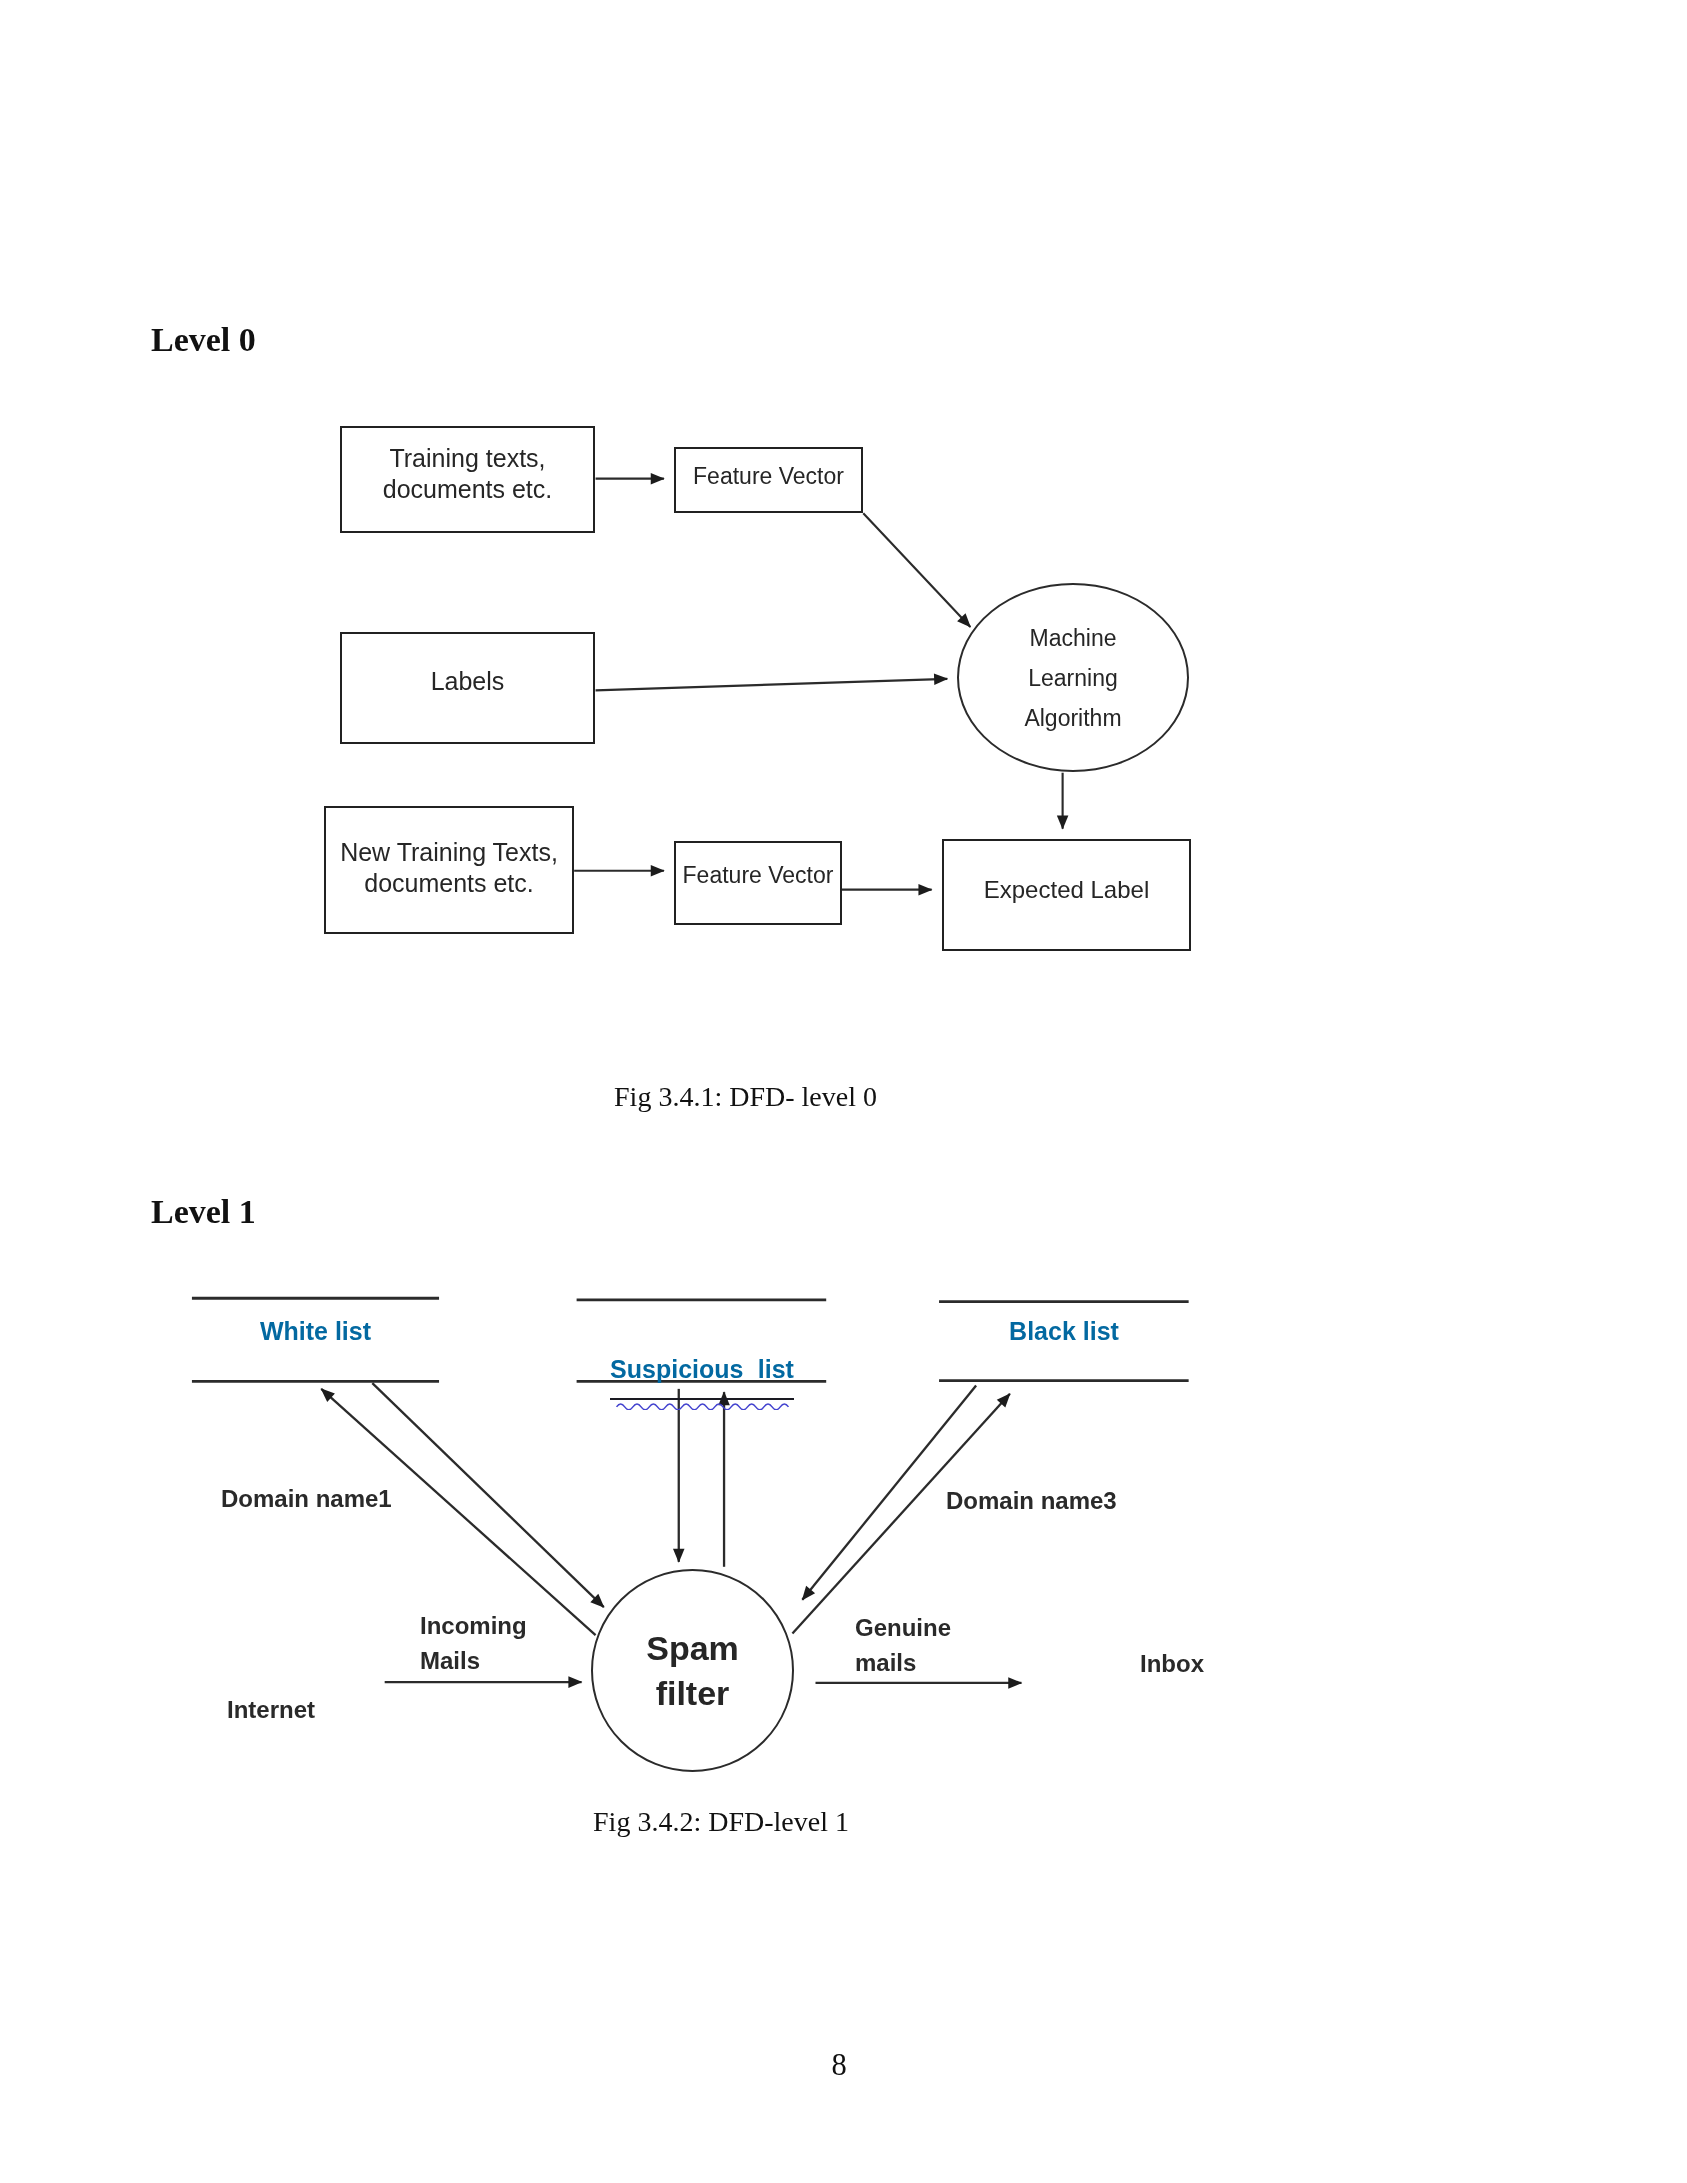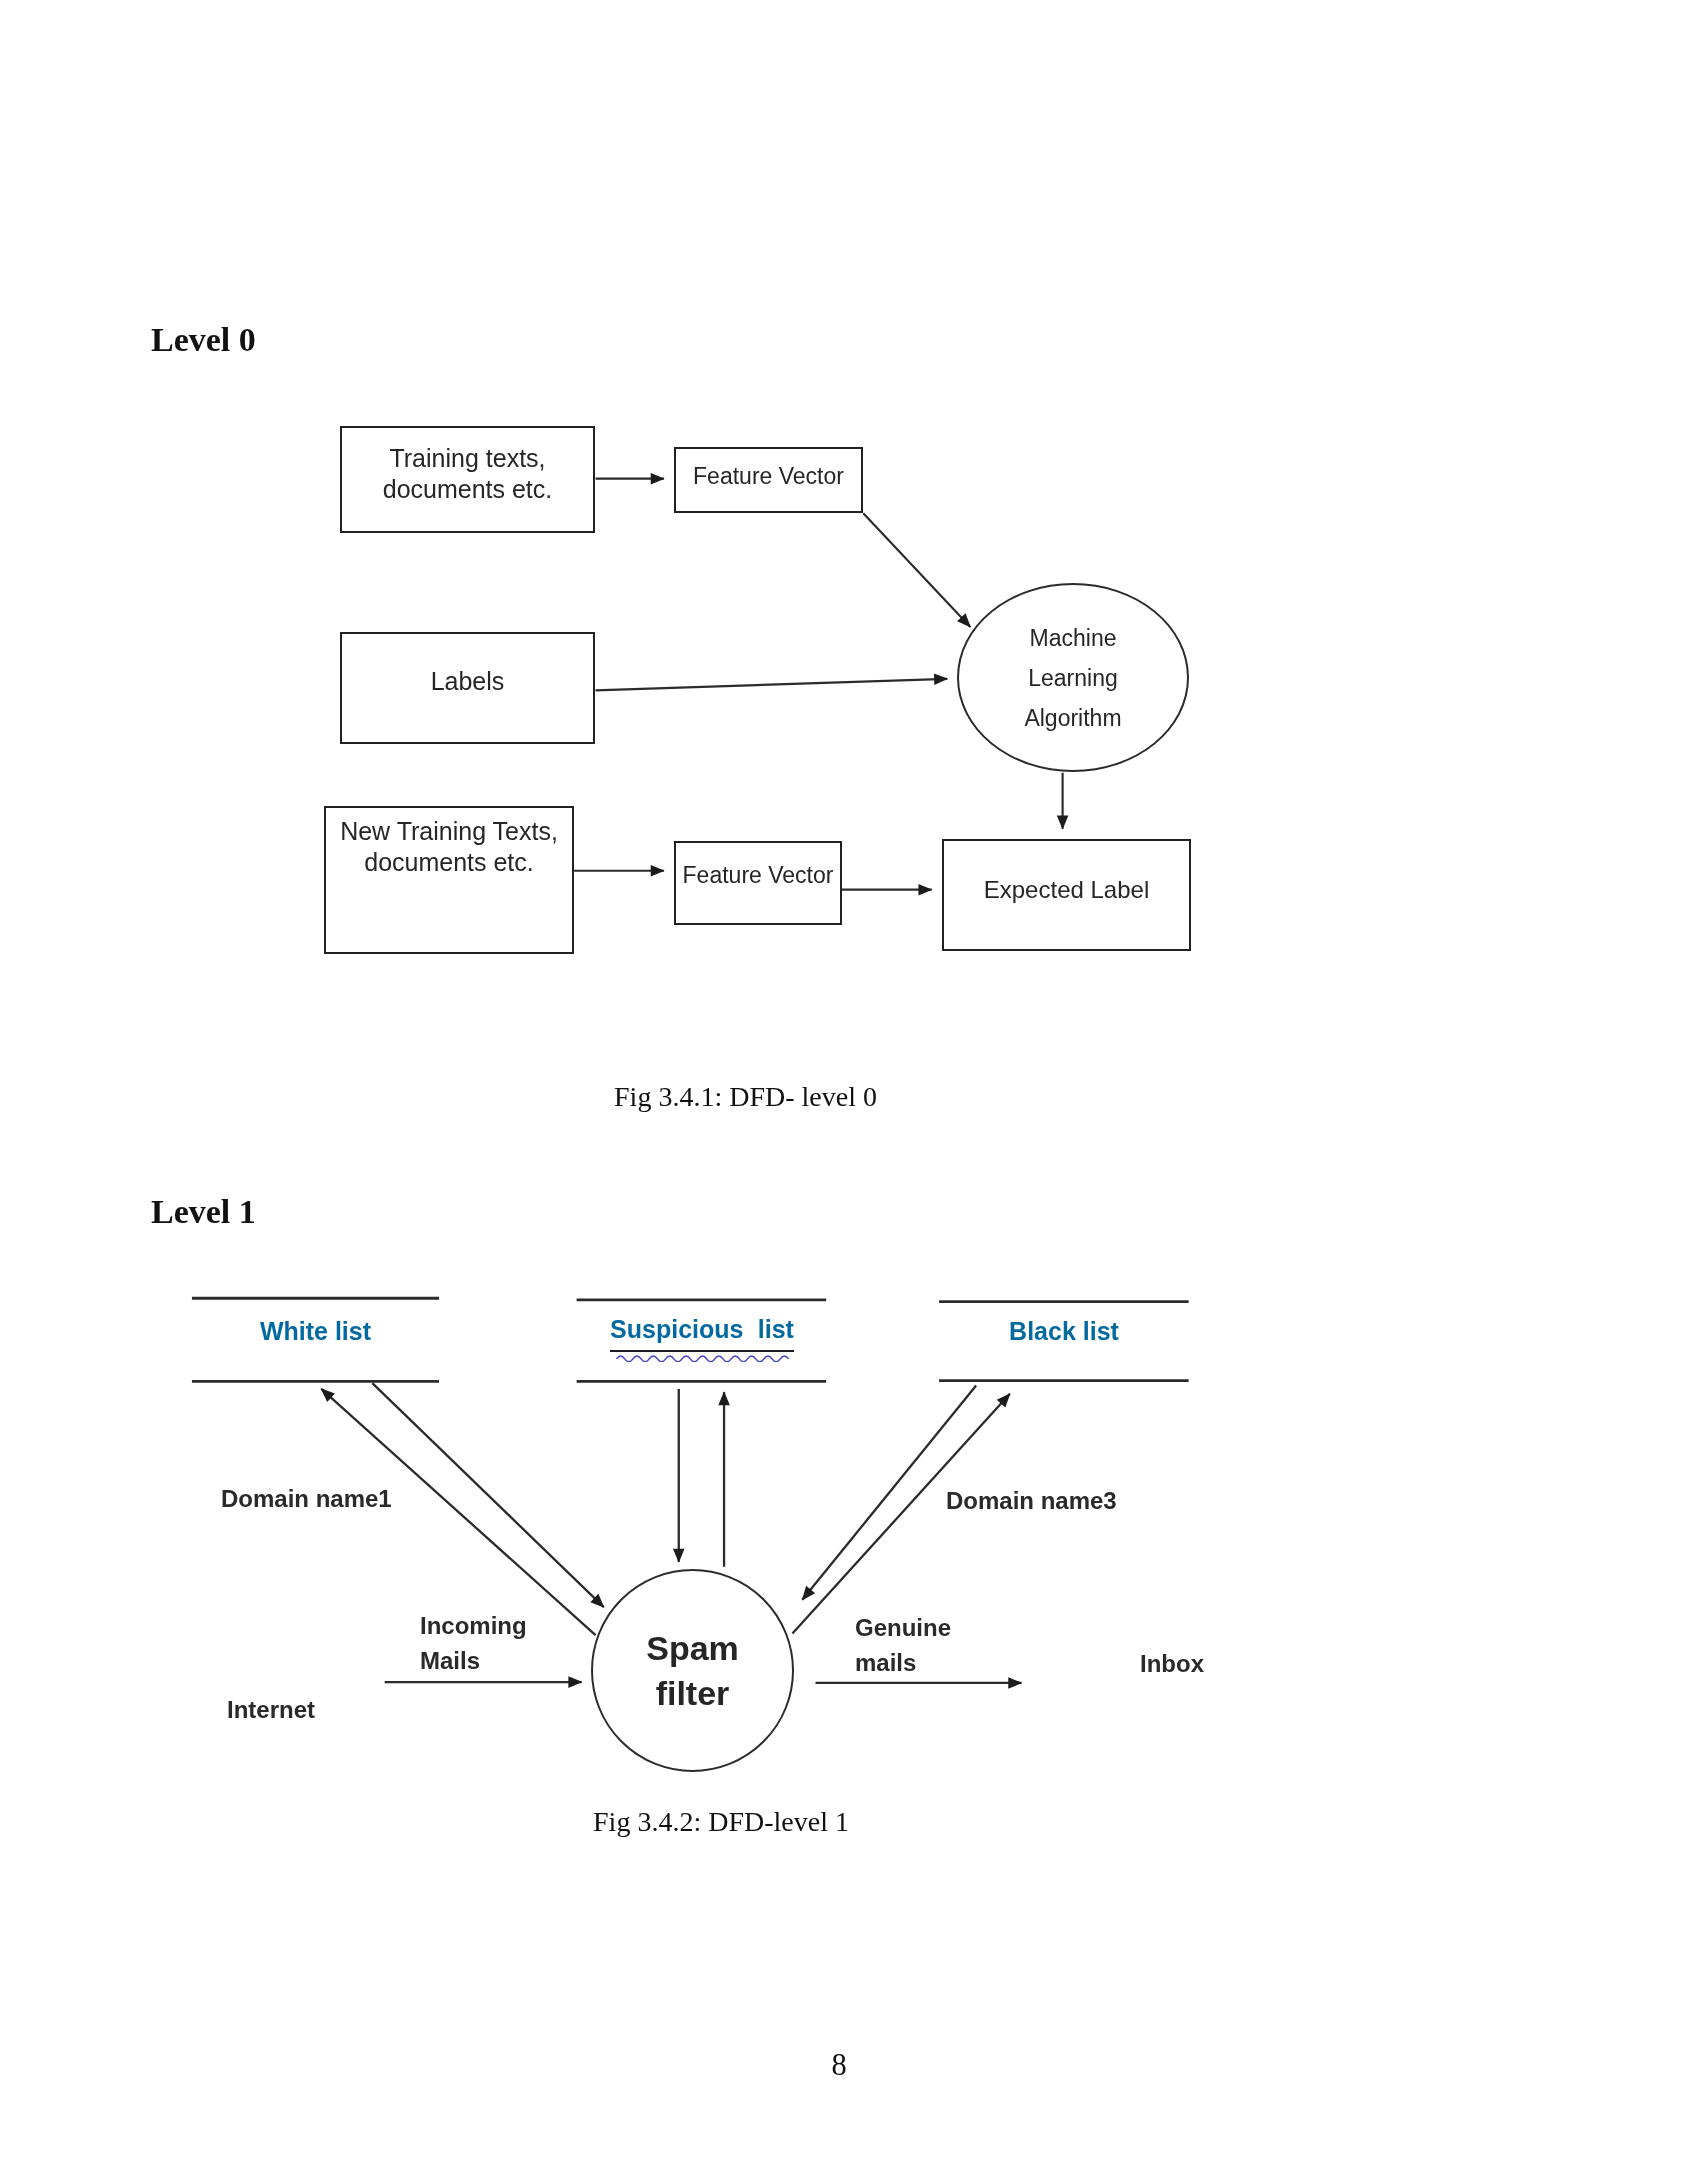--- a/index.html
+++ b/index.html
@@ -143,7 +143,7 @@
     <span>Algorithm</span>
   </div>
 
-  <div class="abs dfd-box" style="left:324px;top:806px;width:250px;height:148px;padding-top:8px;">
+  <div class="abs dfd-box" style="left:324px;top:806px;width:250px;height:128px;padding-top:29px;">
     <span>New Training Texts,</span>
     <span>documents etc.</span>
   </div>

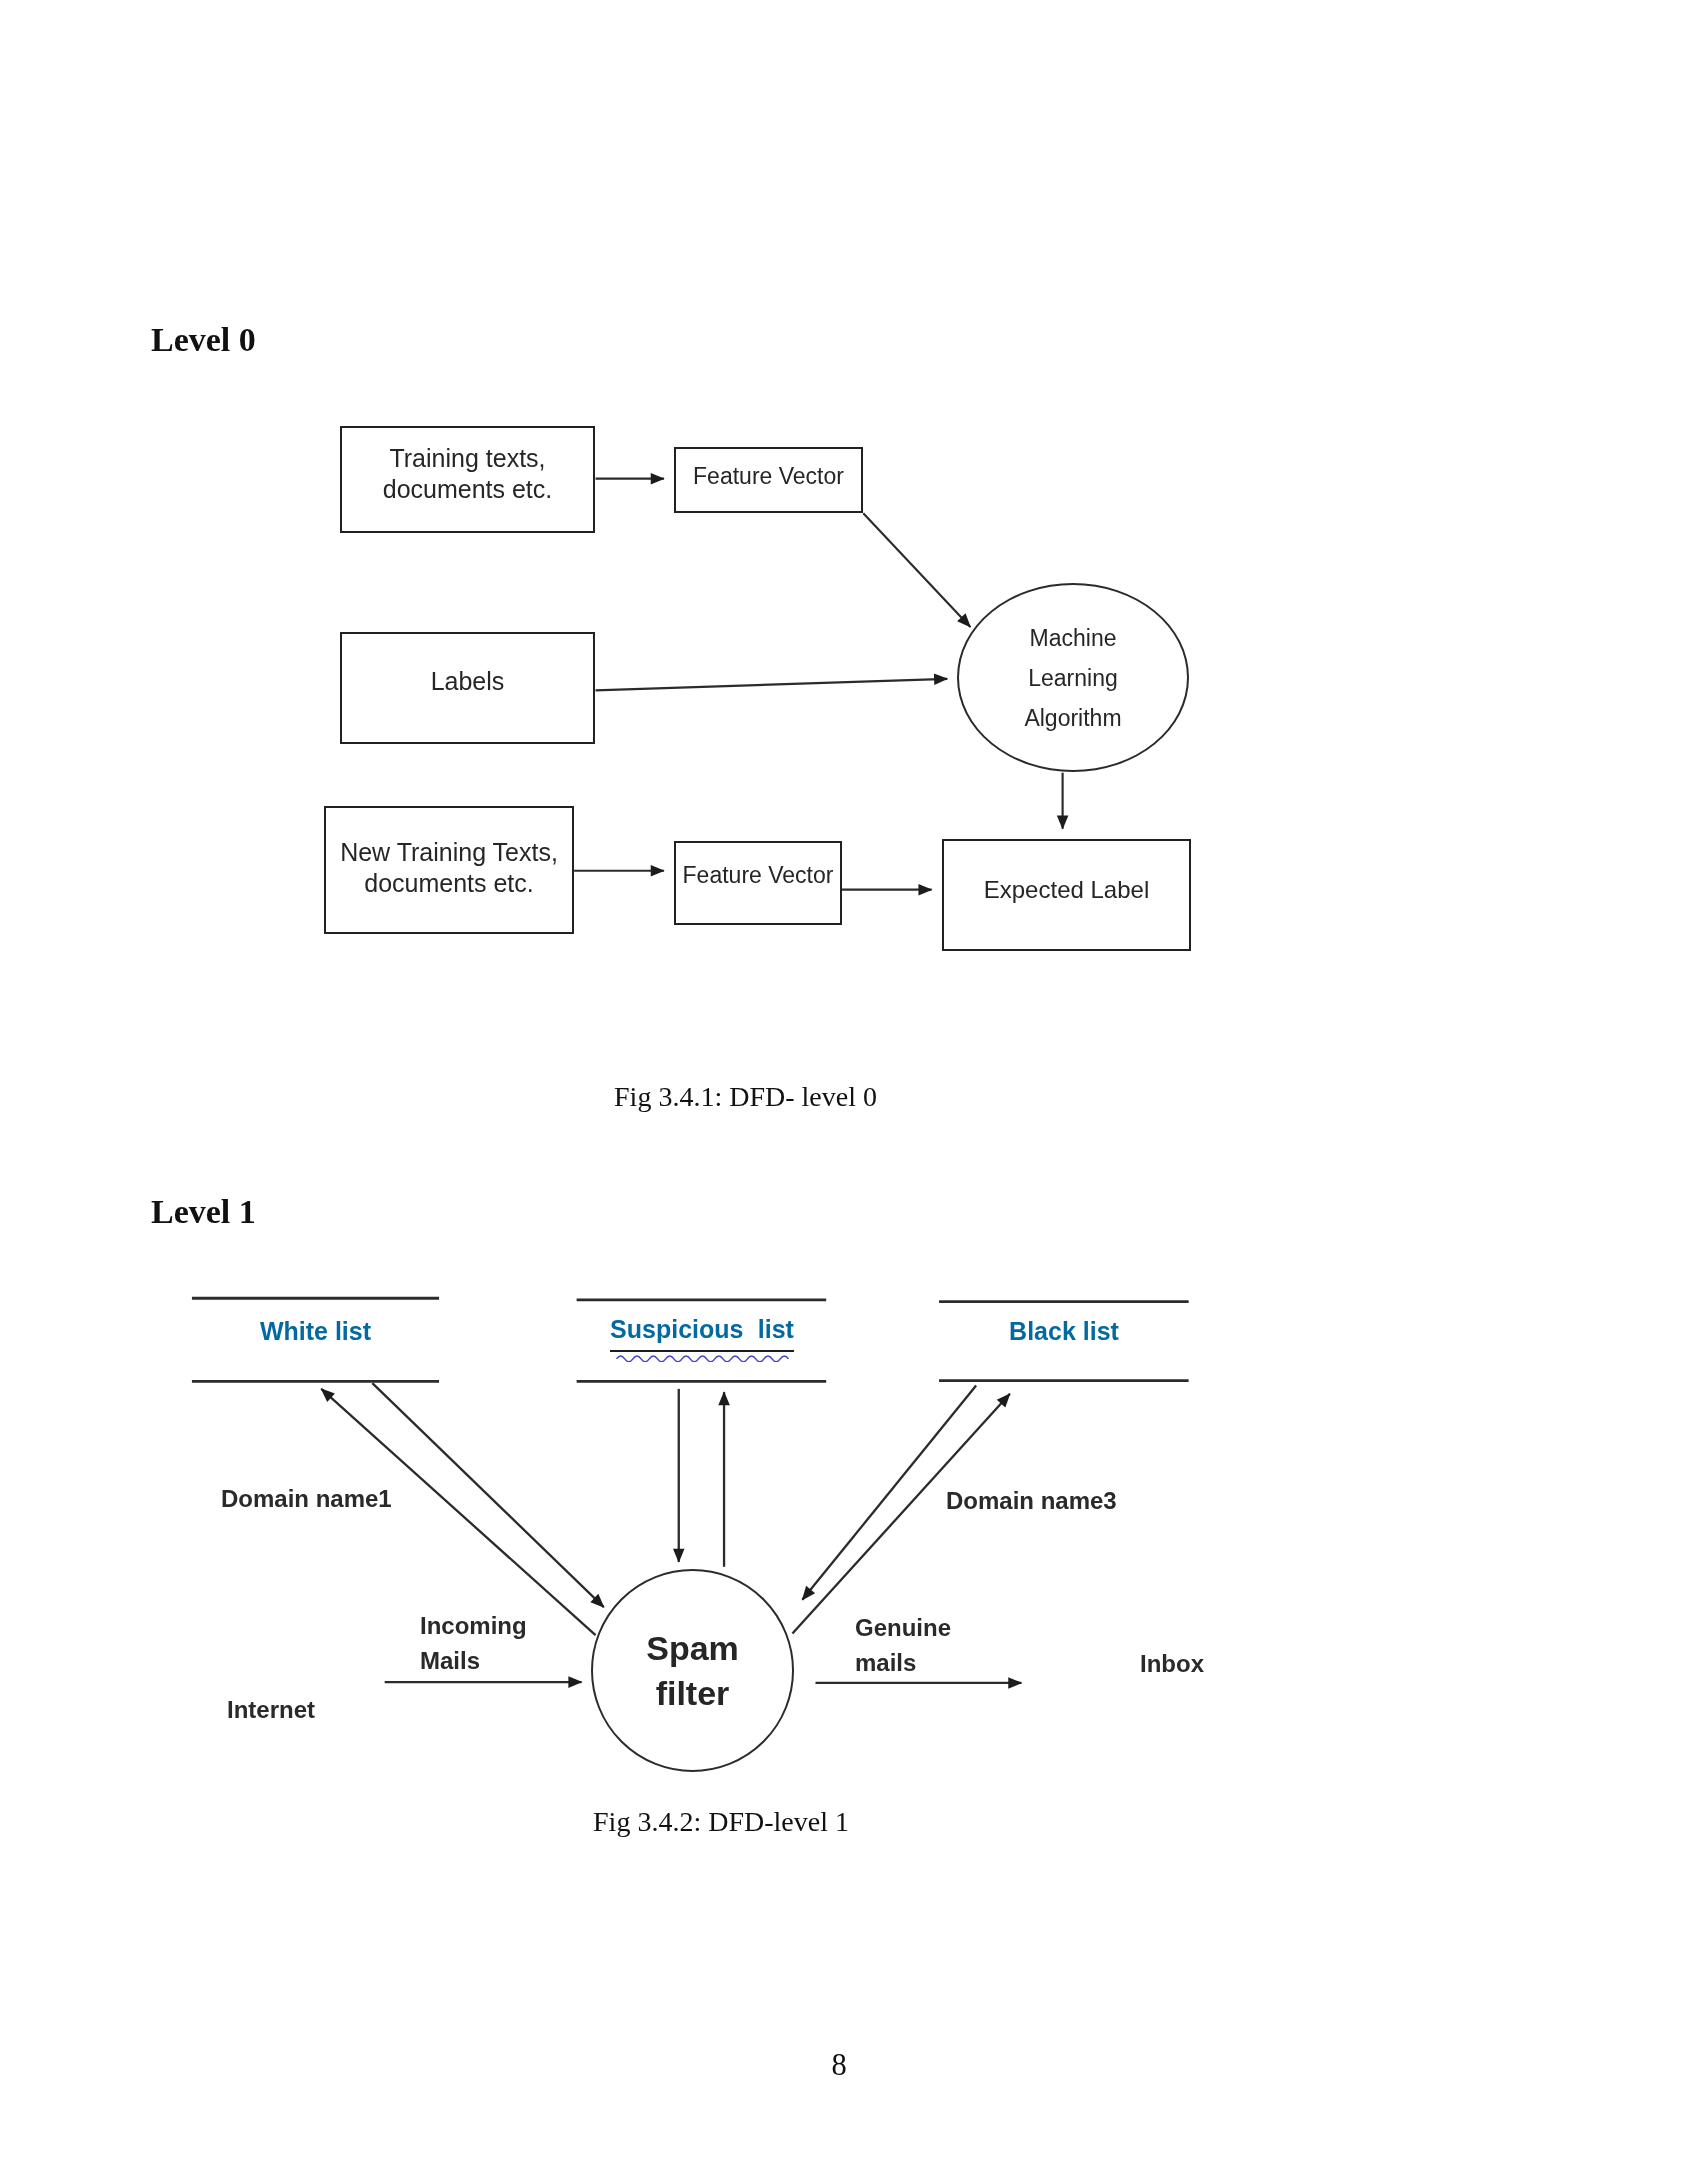--- a/index.html
+++ b/index.html
@@ -68,8 +68,9 @@
   .susp-underline{
     display:inline-block;
     border-bottom:2.5px solid #1a1a22;
-    padding-bottom:6px;
+    padding-bottom:14px;
     word-spacing:7.4px;
+    margin-top:40px;
   }
   .squiggle{display:block;margin:1.6px auto 0 auto;}
   svg.overlay{position:absolute;left:0;top:0;pointer-events:none;}

